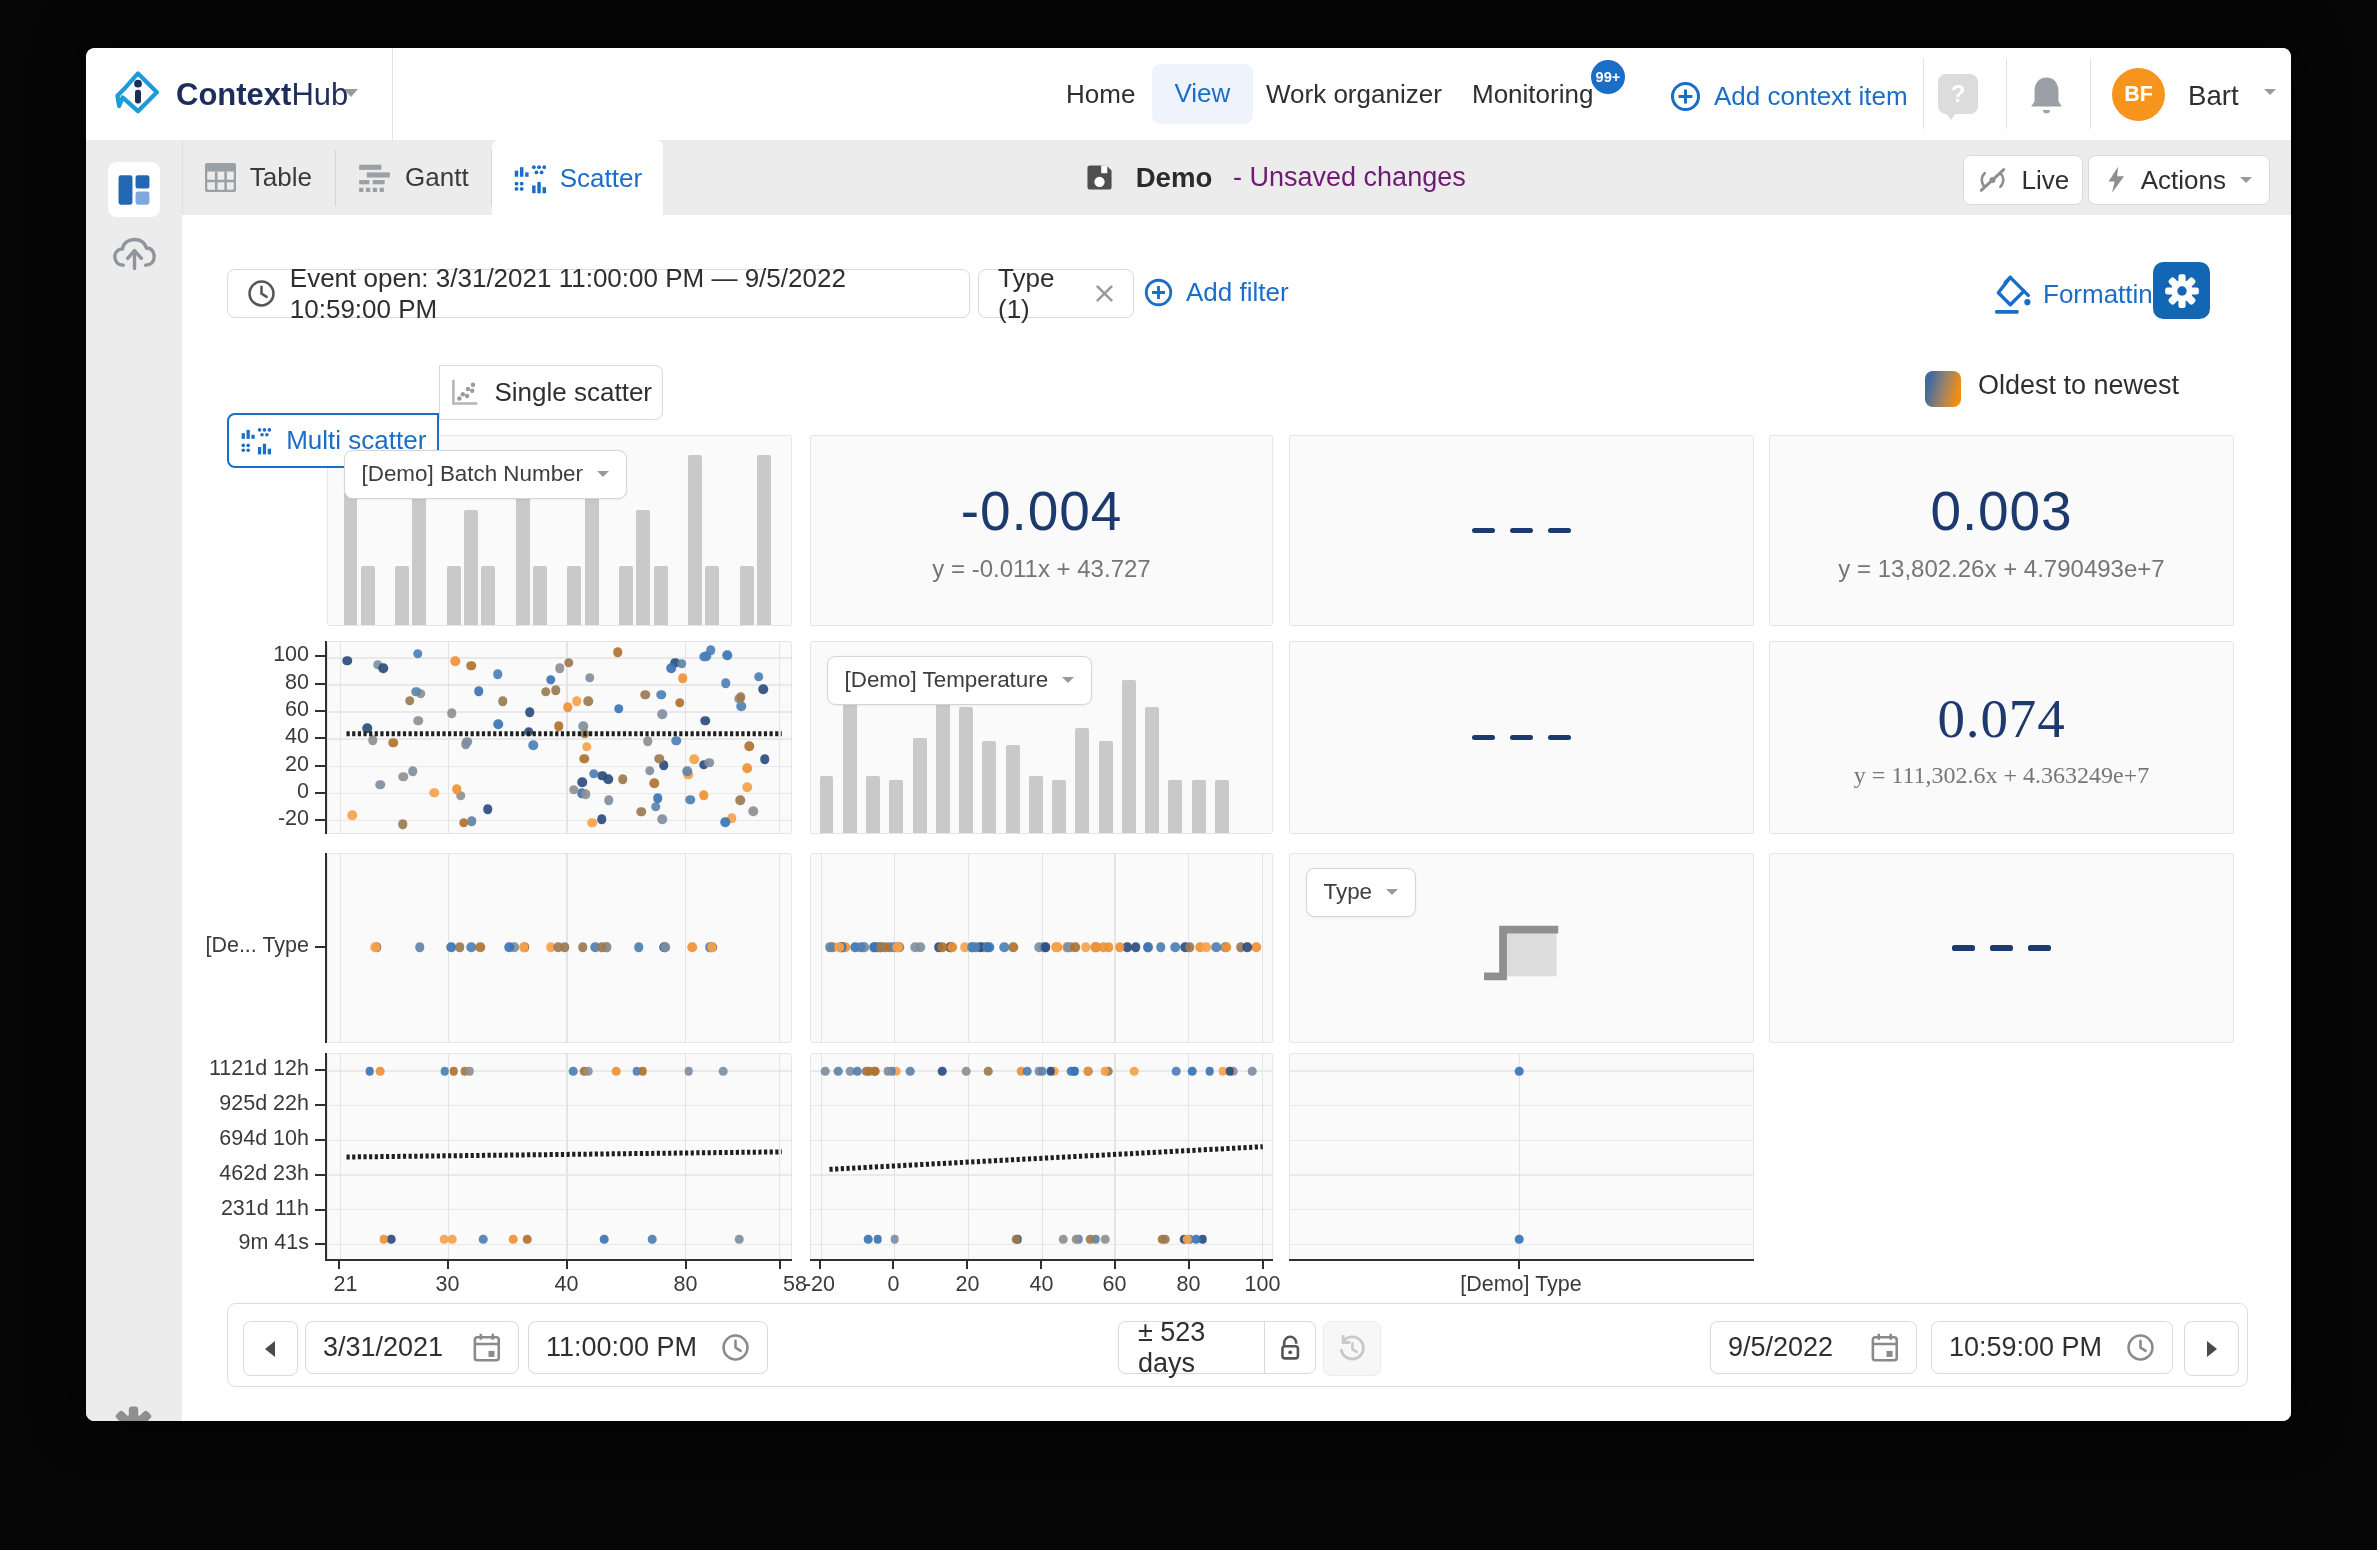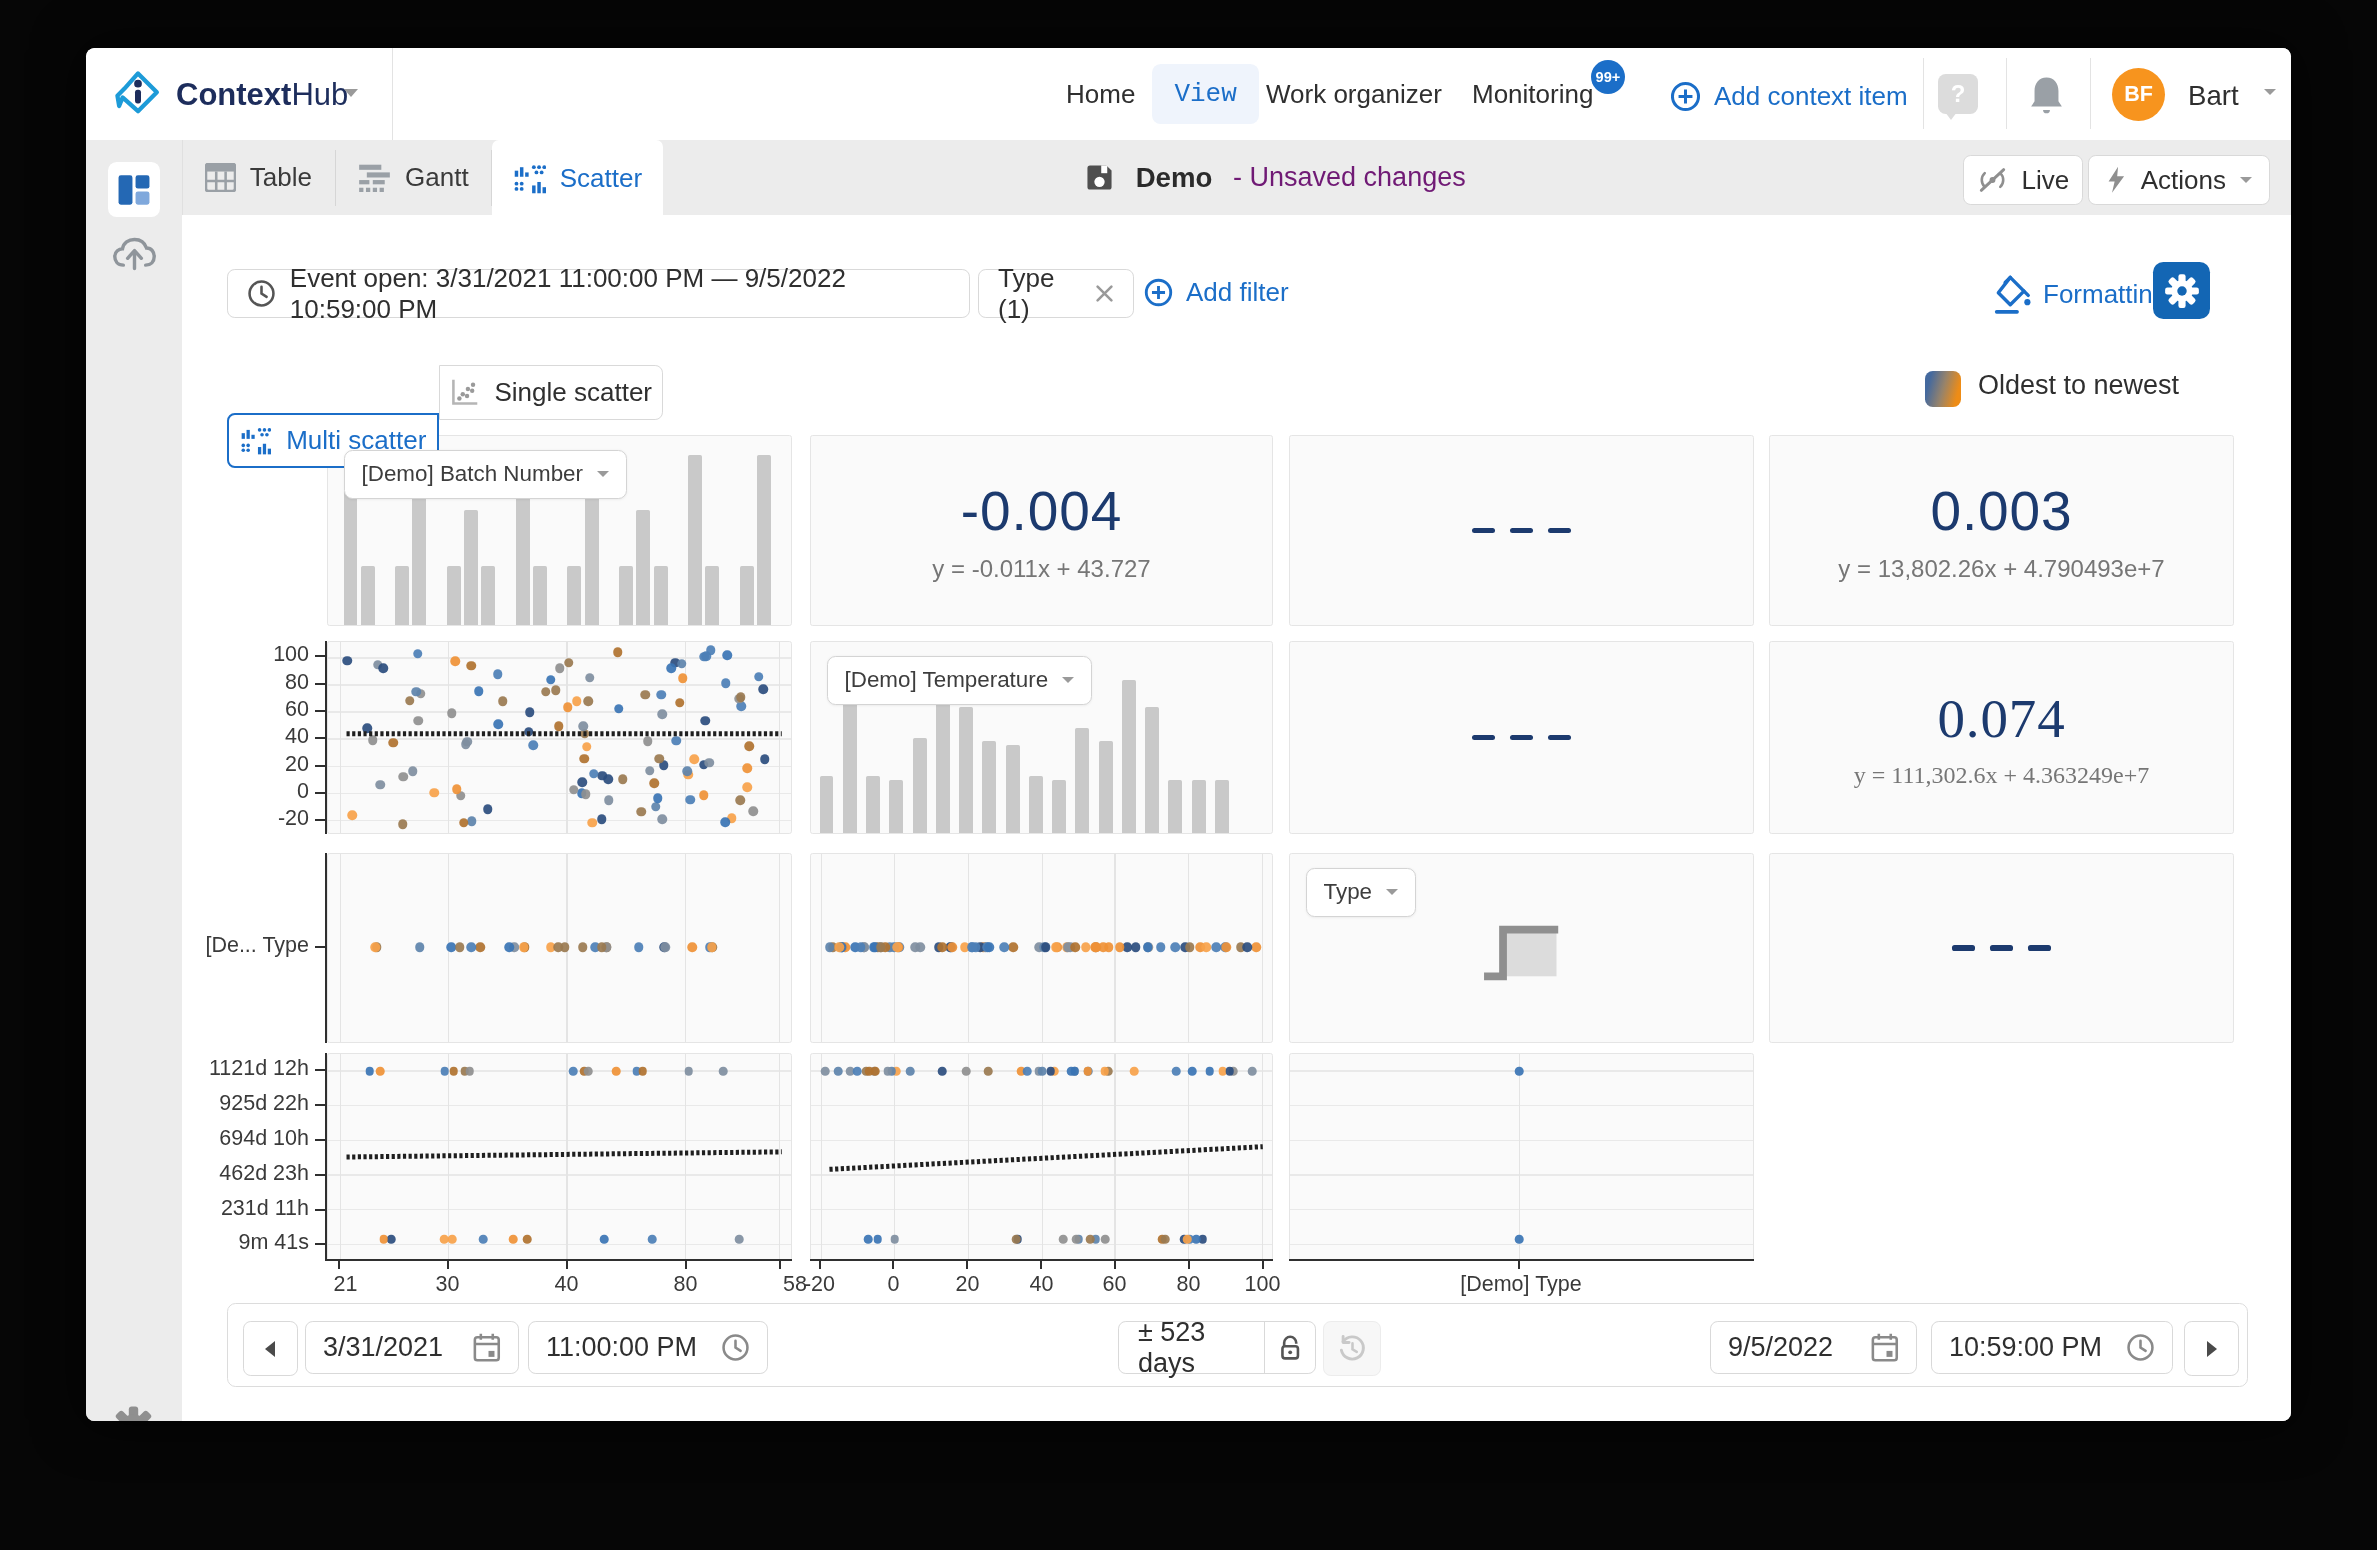--- a/index.html
+++ b/index.html
@@ -79,7 +79,7 @@
     <div class="nav-item" style="left:980px;">
         <span>Home</span>
       </div>
-    <div class="nav-item nav-active" style="left:1066px;font-family:Liberation Mono, monospace;">
+    <div class="nav-item nav-active" style="left:1066px;">
         <span>View</span>
       </div>
     <div class="nav-item" style="left:1180px;">

